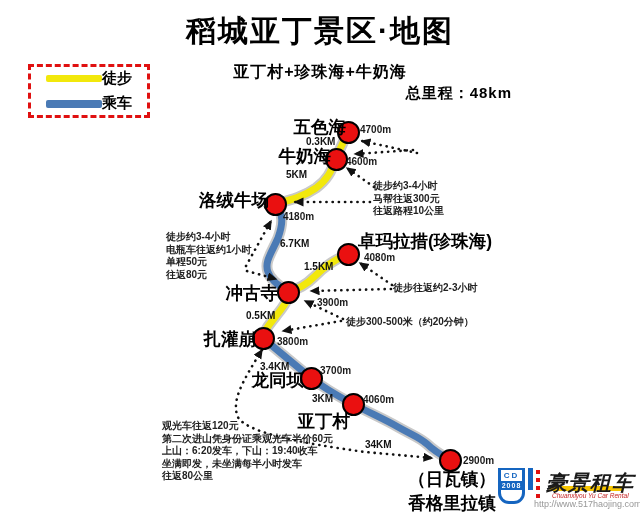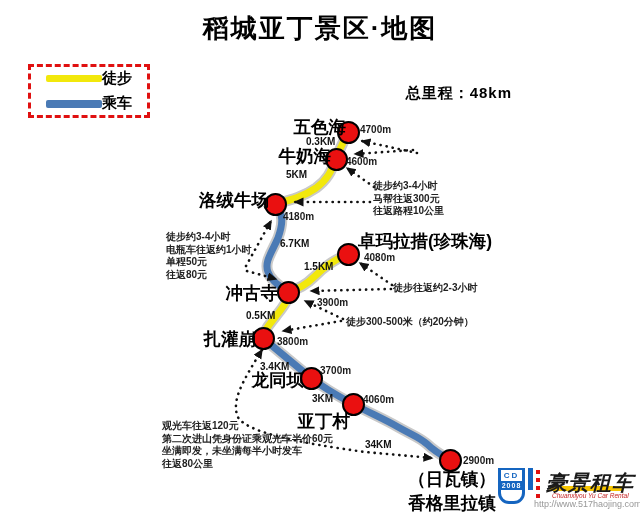--- a/index.html
+++ b/index.html
@@ -9,7 +9,7 @@
   }
   .abs{position:absolute;}
   
-  #title{left:0;top:11px;width:640px;text-align:center;font-size:26px;font-weight:900;letter-spacing:2px;}
+  #title{left:0;top:11px;width:640px;text-align:center;font-size:30px;font-weight:900;letter-spacing:2px;}
   #subtitle{left:0;top:62px;width:640px;text-align:center;font-size:16px;font-weight:bold;letter-spacing:1px;}
   #total{left:0;top:84px;width:512px;text-align:right;font-size:15px;font-weight:bold;letter-spacing:1px;}
   

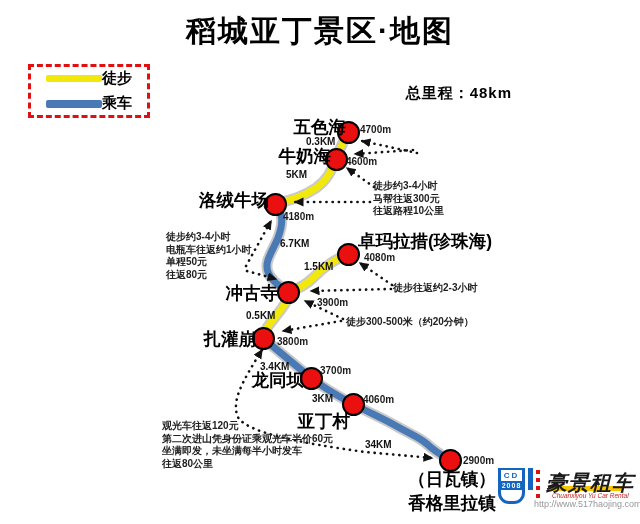--- a/index.html
+++ b/index.html
@@ -47,6 +47,7 @@
 <div id="stage">
 
   <div id="title" class="abs">稻城亚丁景区·地图</div>
+  <div id="subtitle" class="abs">亚丁村+珍珠海+牛奶海</div>
   <div id="total" class="abs">总里程：48km</div>
 
   <div id="legend" class="abs">

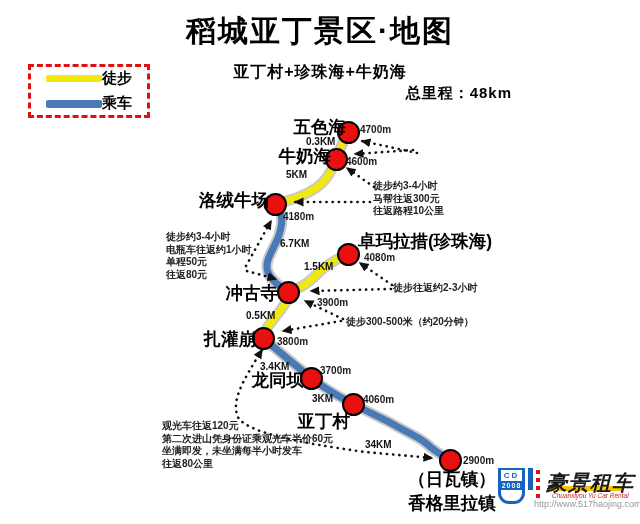--- a/index.html
+++ b/index.html
@@ -163,6 +163,7 @@
       <div class="note" style="left: 162px; top: 420px;">
         <div>观光车往返120元</div>
         <div>第二次进山凭身份证乘观光车半价60元</div>
+        <div>上山：6:20发车，下山：19:40收车</div>
         <div>坐满即发，未坐满每半小时发车</div>
         <div>往返80公里</div>
       </div>

